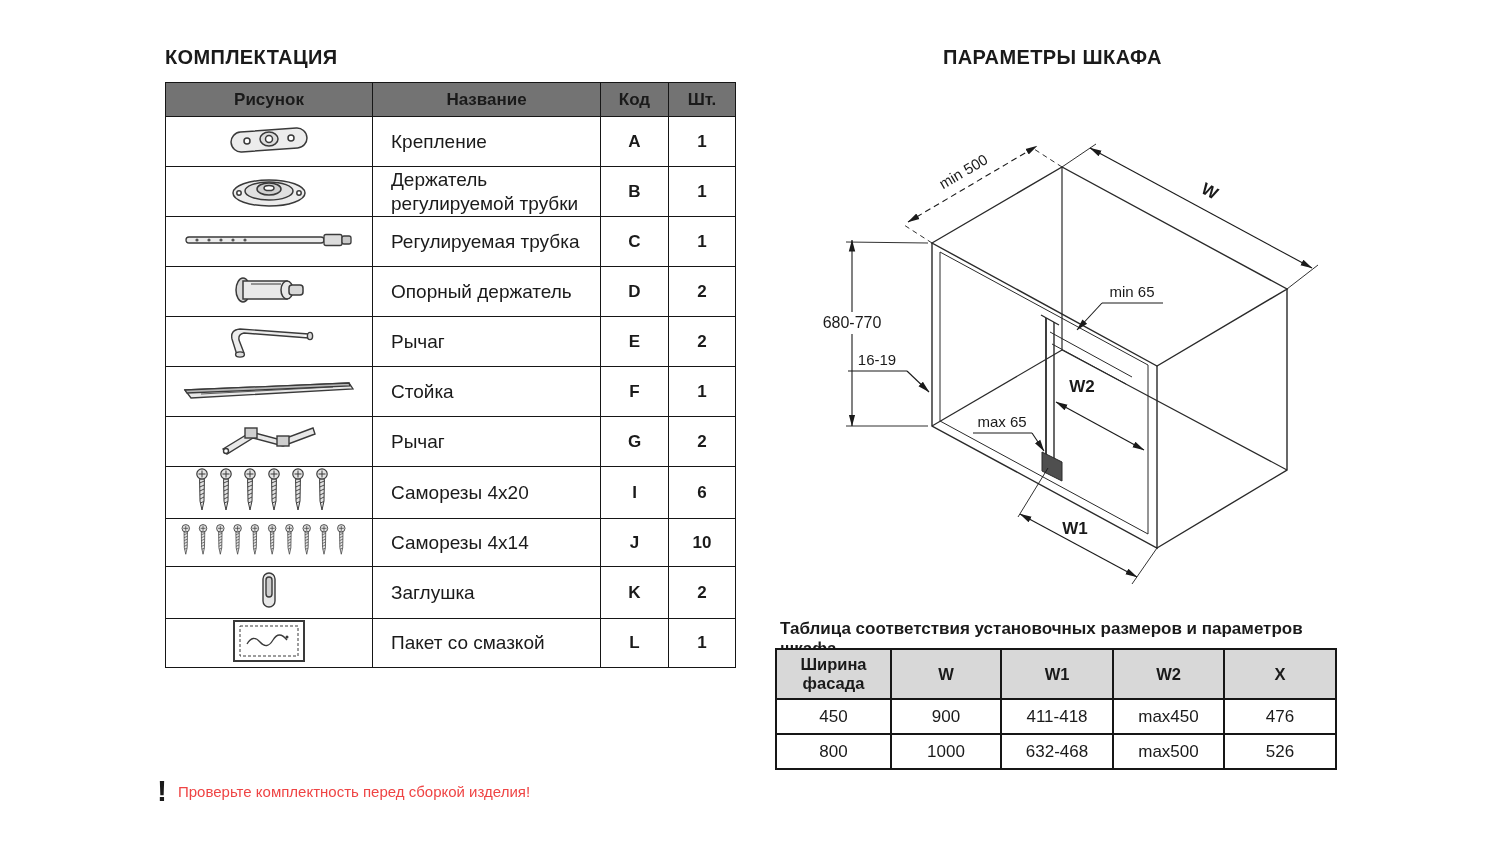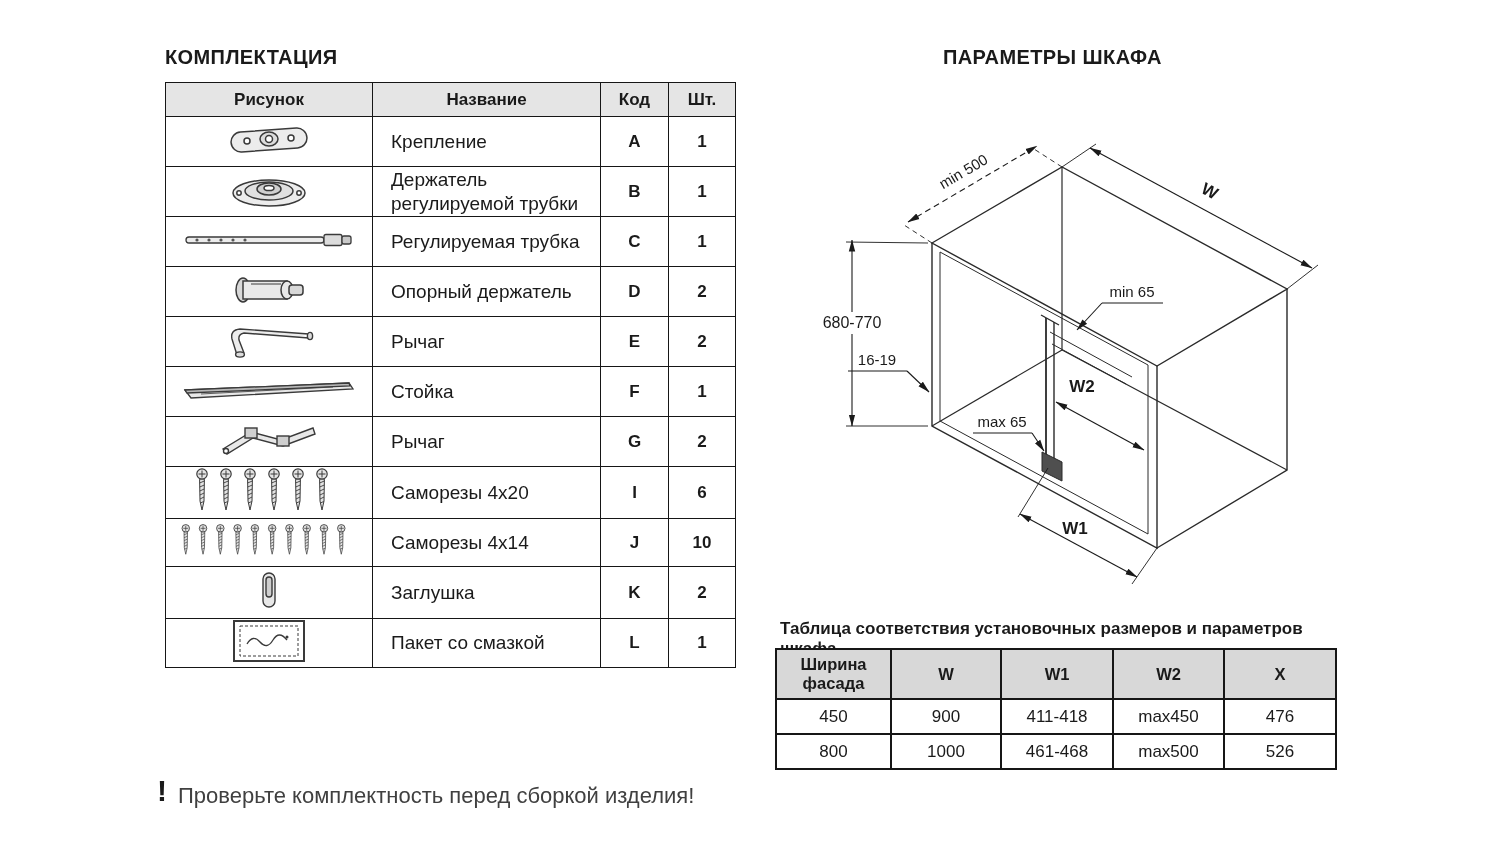--- a/index.html
+++ b/index.html
@@ -15,7 +15,7 @@
 
   .kit-table { position:absolute; left:165px; top:82px; width:570px; table-layout:fixed; }
   .kit-table th, .kit-table td { border:1.7px solid #161616; vertical-align:middle; }
-  .kit-table th { background:#e5e5e5; font-size:17px; height:34px; font-weight:bold; }
+  .kit-table th { background:#737373; font-size:17px; height:34px; font-weight:bold; }
   td.cell-pic { text-align:center; }
   td.cell-name { font-size:19px; padding-left:18px; padding-right:8px; line-height:1.25; }
   td.cell-code, td.cell-qty { text-align:center; font-weight:bold; font-size:17px; }

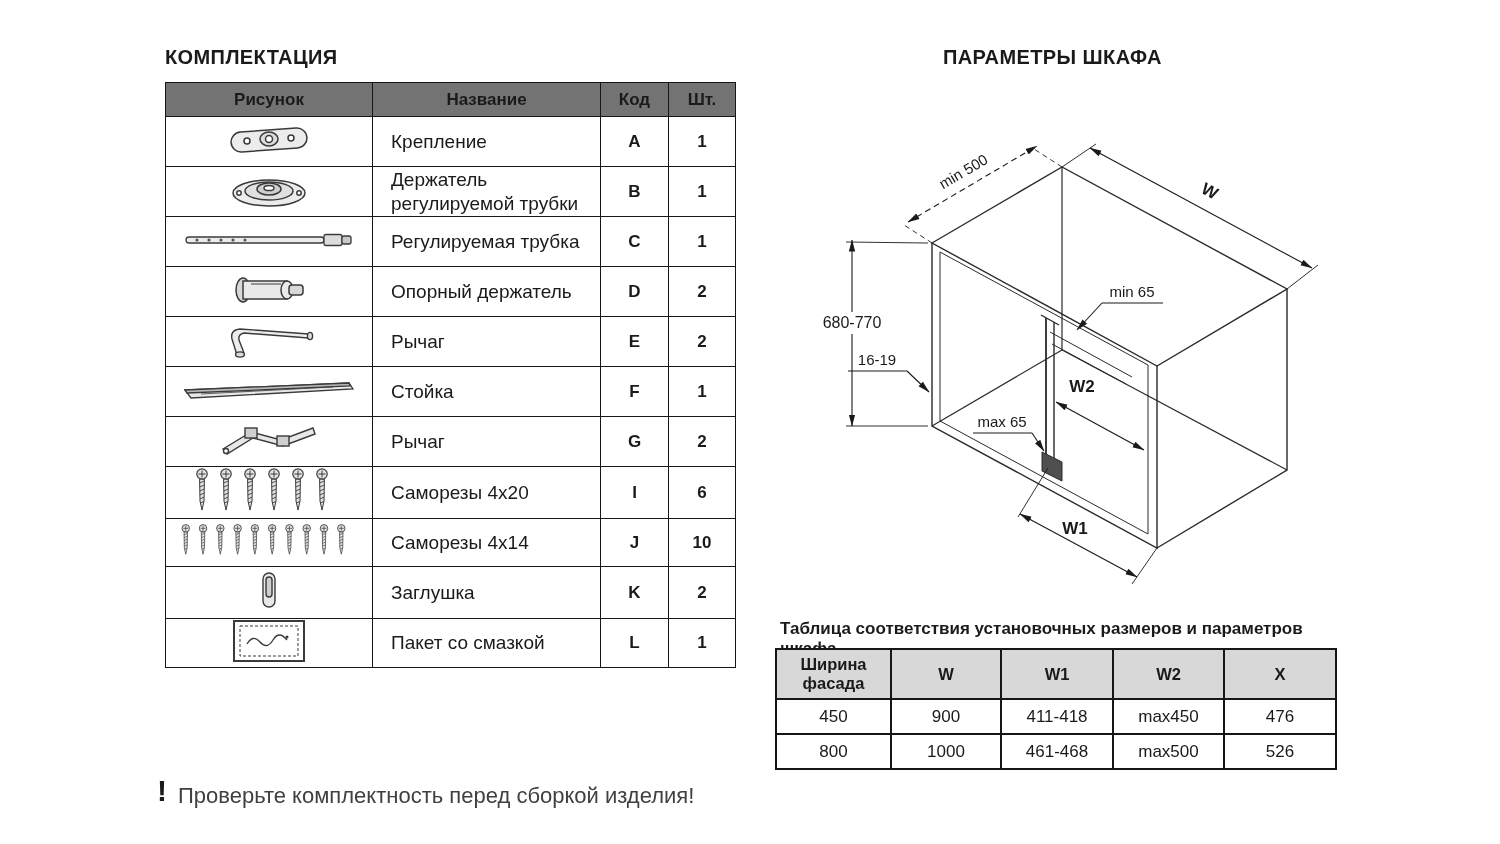--- a/index.html
+++ b/index.html
@@ -356,7 +356,7 @@
     <tr>
       <td>800</td>
       <td>1000</td>
-      <td>461-468</td>
+      <td>632-468</td>
       <td>max500</td>
       <td>526</td>
     </tr>

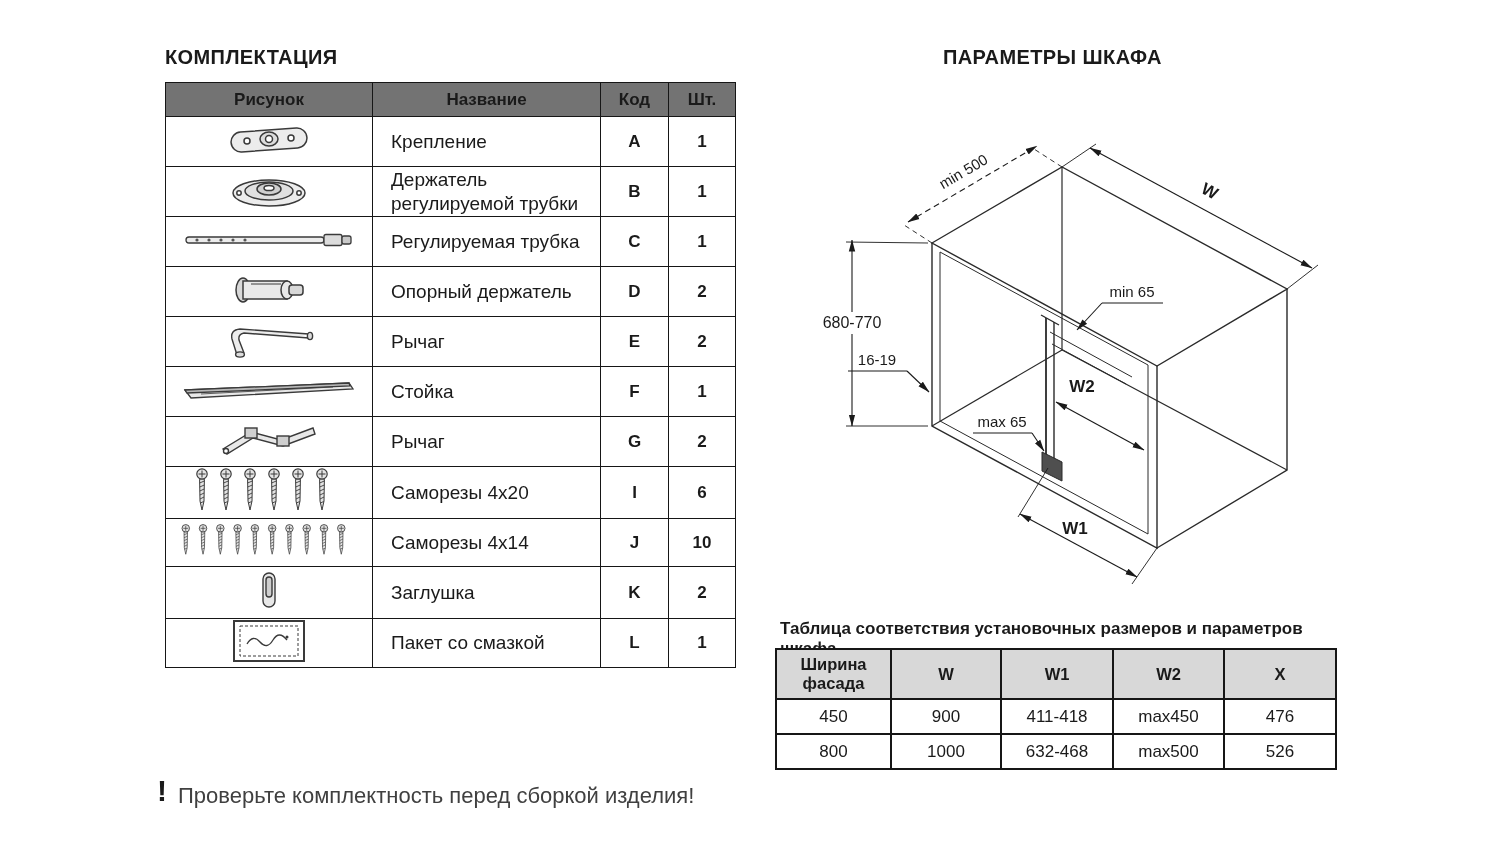--- a/index.html
+++ b/index.html
@@ -35,7 +35,7 @@
 
   .footer { position:absolute; left:157px; top:776px; display:flex; align-items:flex-start; gap:11px; }
   .warn-mark { font-size:30px; font-weight:bold; line-height:1; }
-  .warn-text { font-size:22px; padding-top:7px; color:#404040; }
+  .warn-text { font-size:15px; padding-top:7px; color:#ef4444; }
 </style>
 </head>
 <body>

